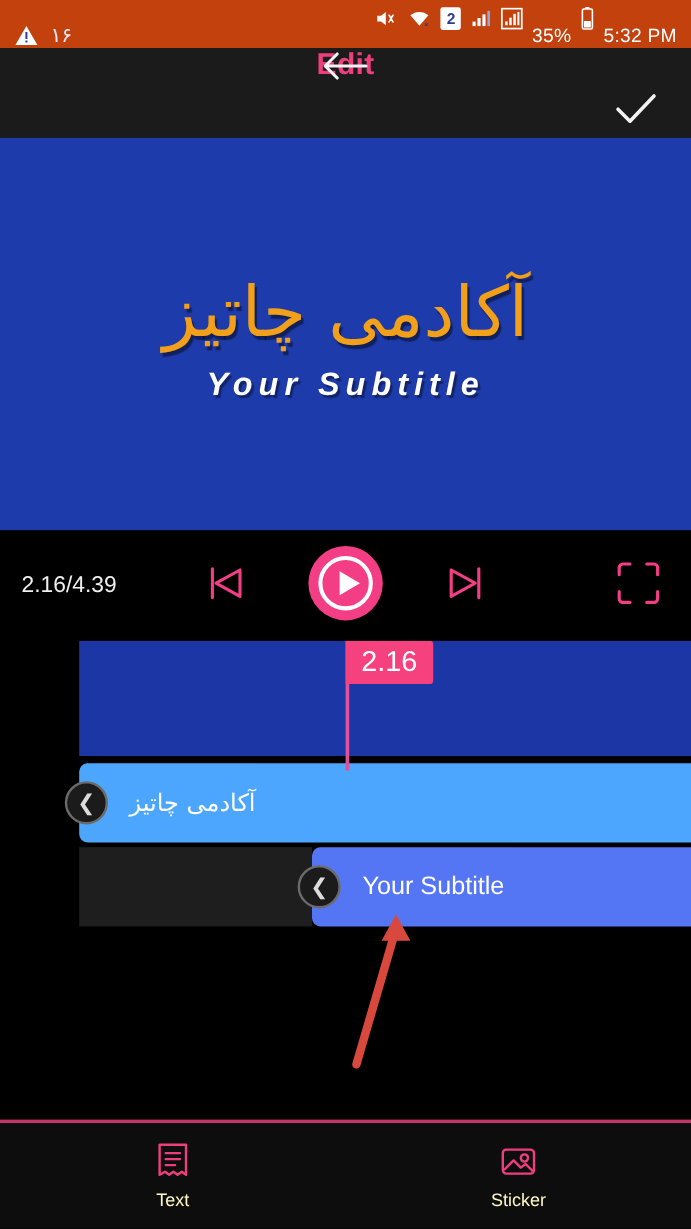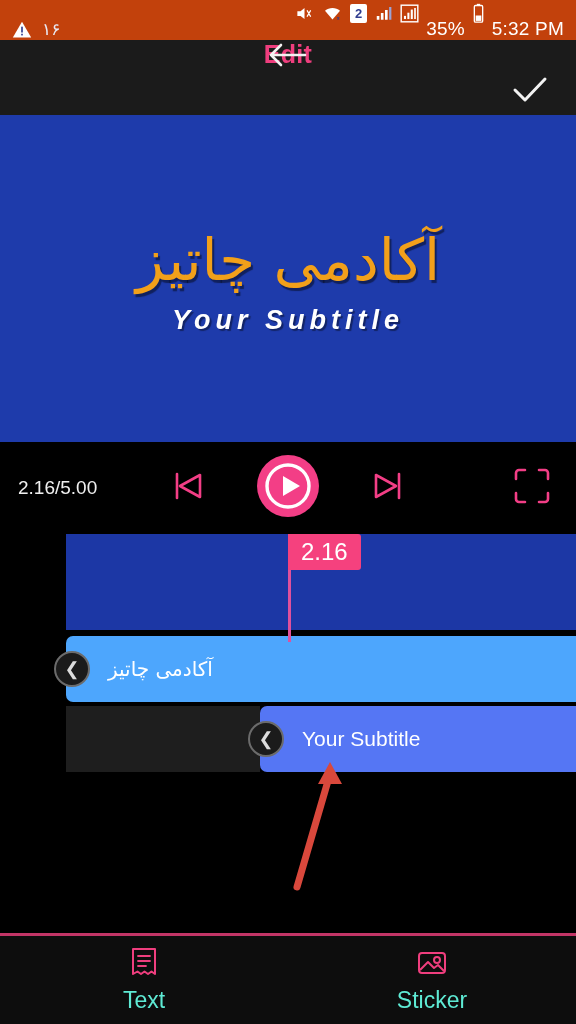--- a/index.html
+++ b/index.html
@@ -26,7 +26,7 @@
   }
   .sb-left { display: flex; align-items: center; gap: 10px; }
   .sb-right { margin-left: auto; display: flex; align-items: center; gap: 7px; }
-  .sb-text { font-size: 19px; color: #fff; letter-spacing: .2px; margin-top: 32px; }
+  .sb-text { font-size: 16px; color: #fff; letter-spacing: .2px; margin-top: 32px; }
   .sb-num { font-size: 17px; color: #e9e9f4; }
   .ic { display: inline-block; line-height: 0; }
   .ic svg { display: block; }

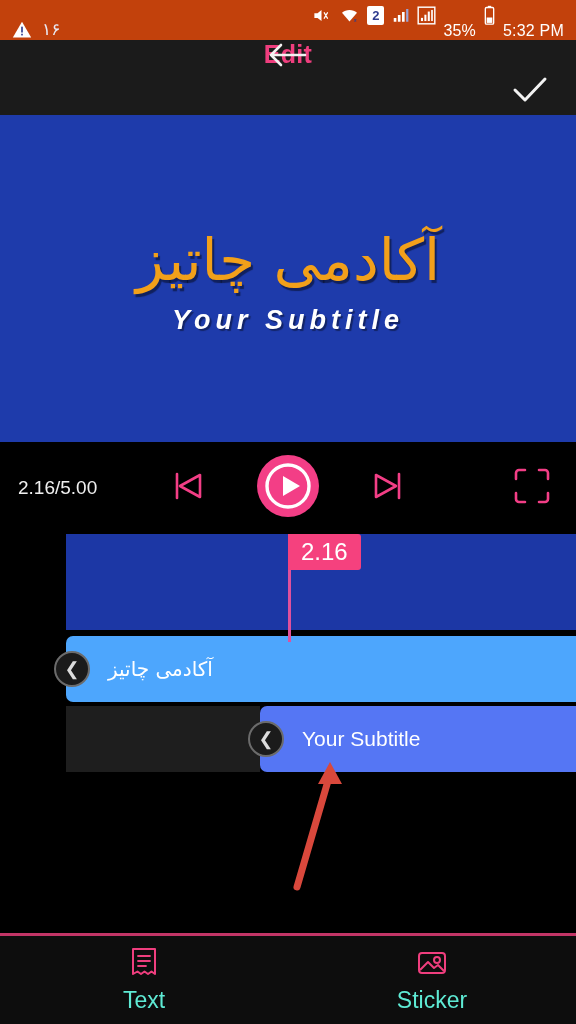--- a/index.html
+++ b/index.html
@@ -269,7 +269,7 @@
   </div>
 
   <div class="controls">
-    <span class="time-text">2.16/5.00</span>
+    <span class="time-text">2.16/4.39</span>
     <span class="ctrl-prev">
       <svg width="40" height="40" viewBox="0 0 40 40">
           <path d="M9 8v24" stroke="#f33e86" stroke-width="2.6" stroke-linecap="round"></path>

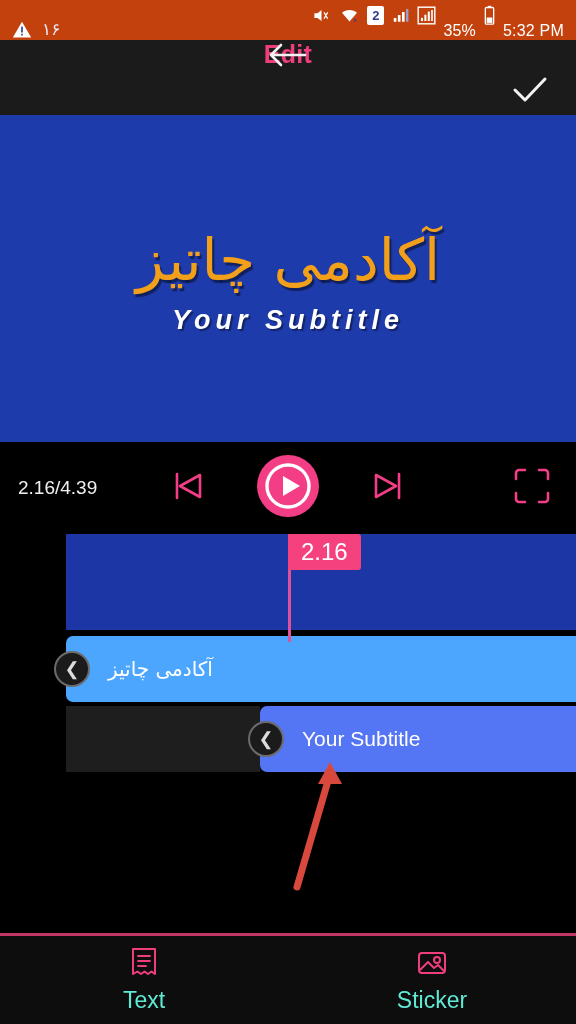--- a/index.html
+++ b/index.html
@@ -186,7 +186,7 @@
     gap: 7px;
     cursor: pointer;
   }
-  .tb-label { font-size: 23px; color: #5eead4; }
+  .tb-label { font-size: 15px; color: #fef9c3; }
 </style>
 </head>
 <body>

